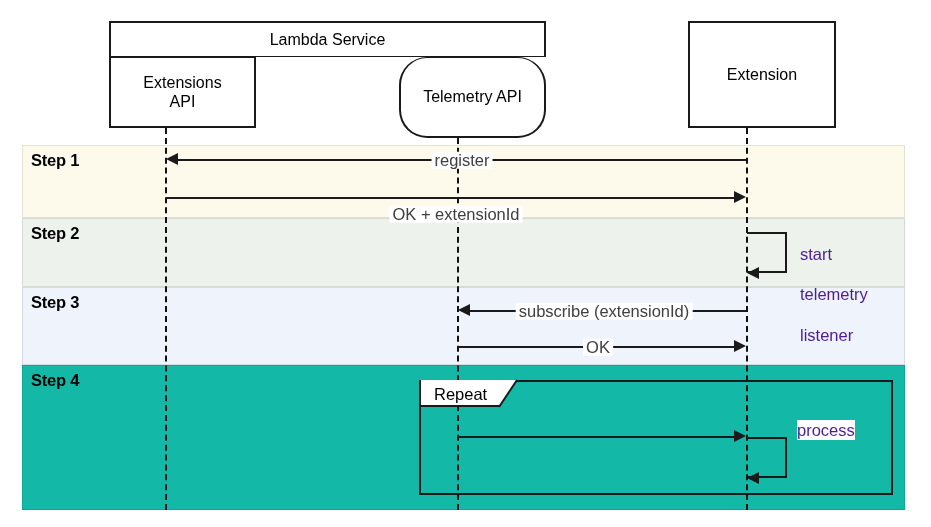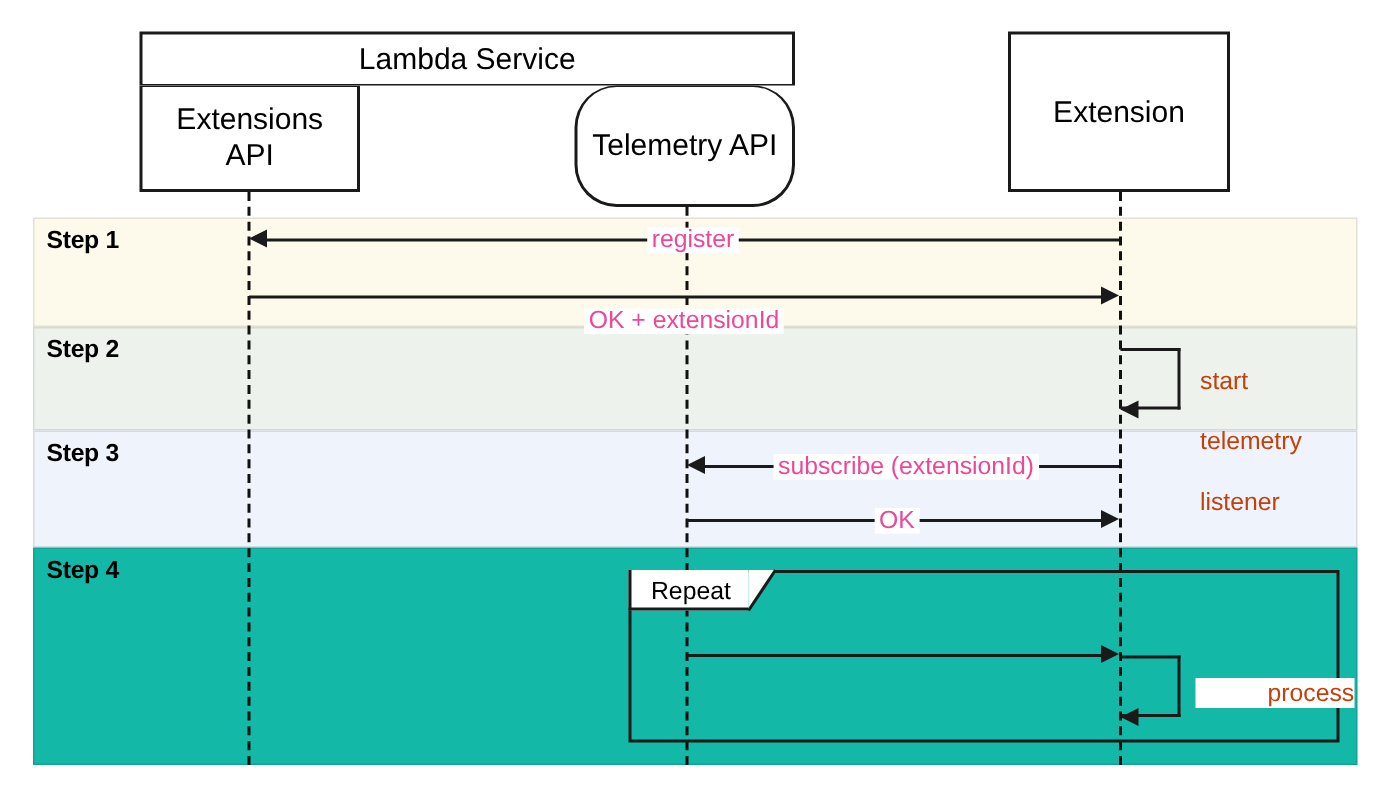--- a/index.html
+++ b/index.html
@@ -48,9 +48,10 @@
     align-items: center;
     justify-content: center;
     text-align: center;
-    font-size: 20px;
+    font-size: 16px;
     color: #000000;
     line-height: 1.2;
+    margin-left: 16px;
   }
   .pbox-lambda {
     left: 93px;

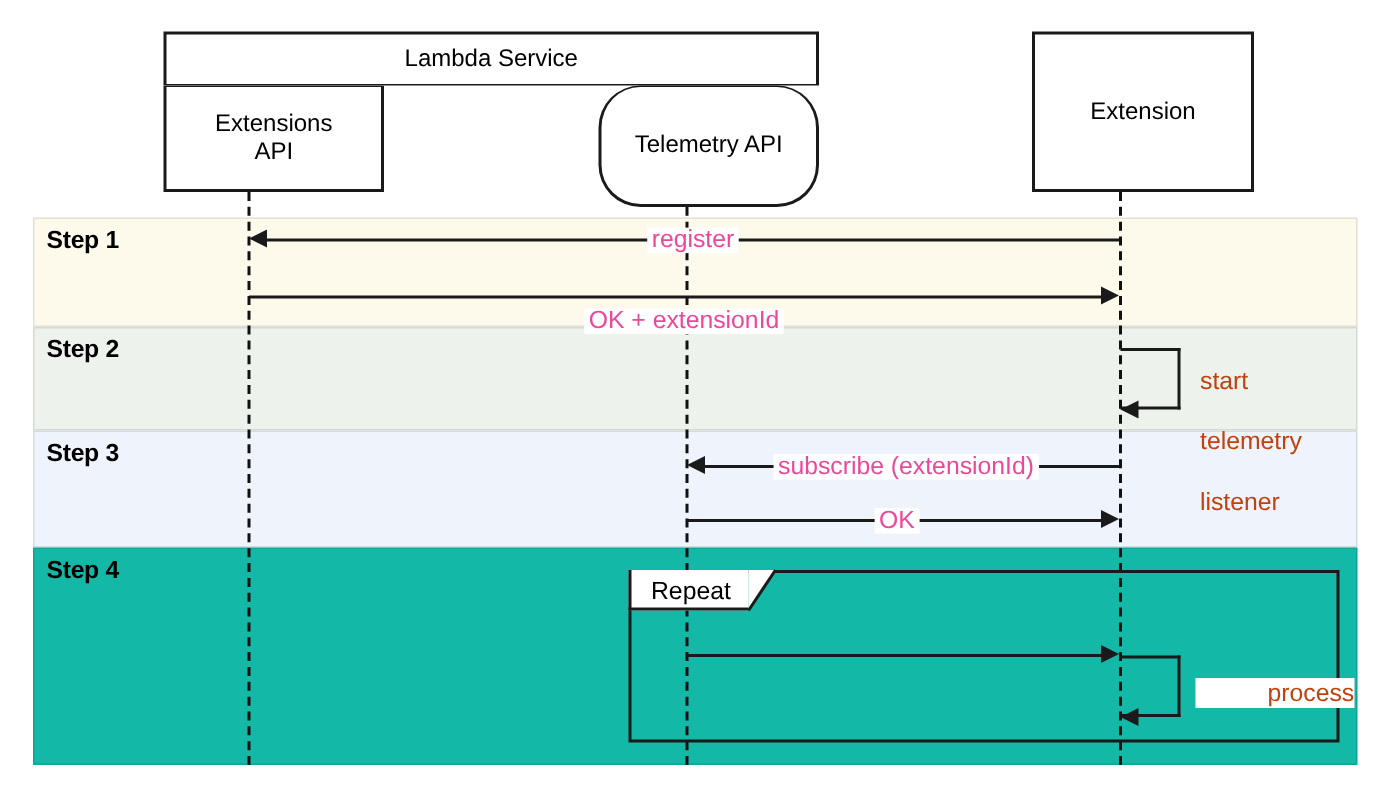--- a/index.html
+++ b/index.html
@@ -113,7 +113,7 @@
   .msg-label {
     position: absolute;
     font-size: 16.5px;
-    color: #ec4899;
+    color: #404040;
     white-space: nowrap;
     transform: translate(-50%, -50%);
     padding: 0 3px;

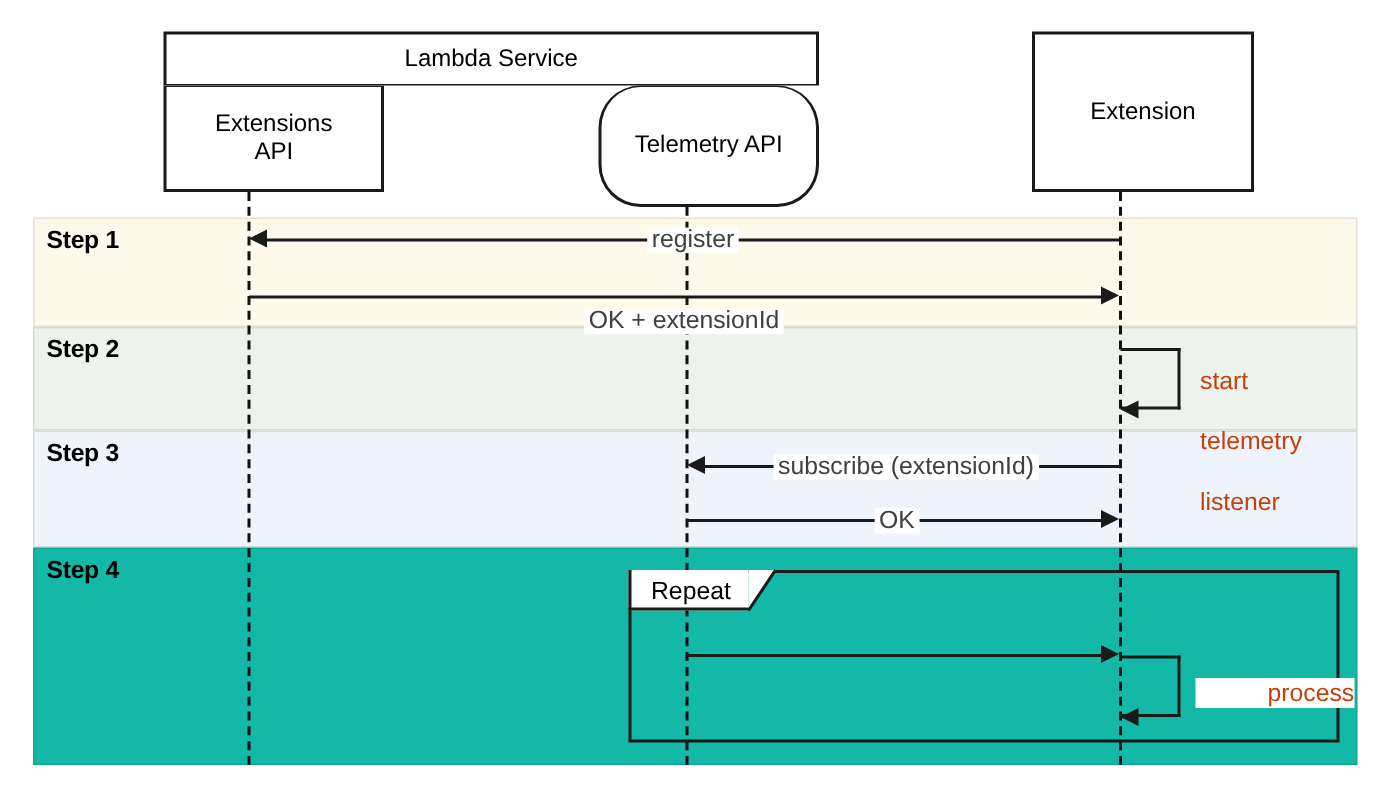--- a/index.html
+++ b/index.html
@@ -130,7 +130,7 @@
   .selfloop-label {
     position: absolute;
     font-size: 16.5px;
-    color: #c2410c;
+    color: #4c1d95;
     line-height: 1.22;
     white-space: pre-line;
   }

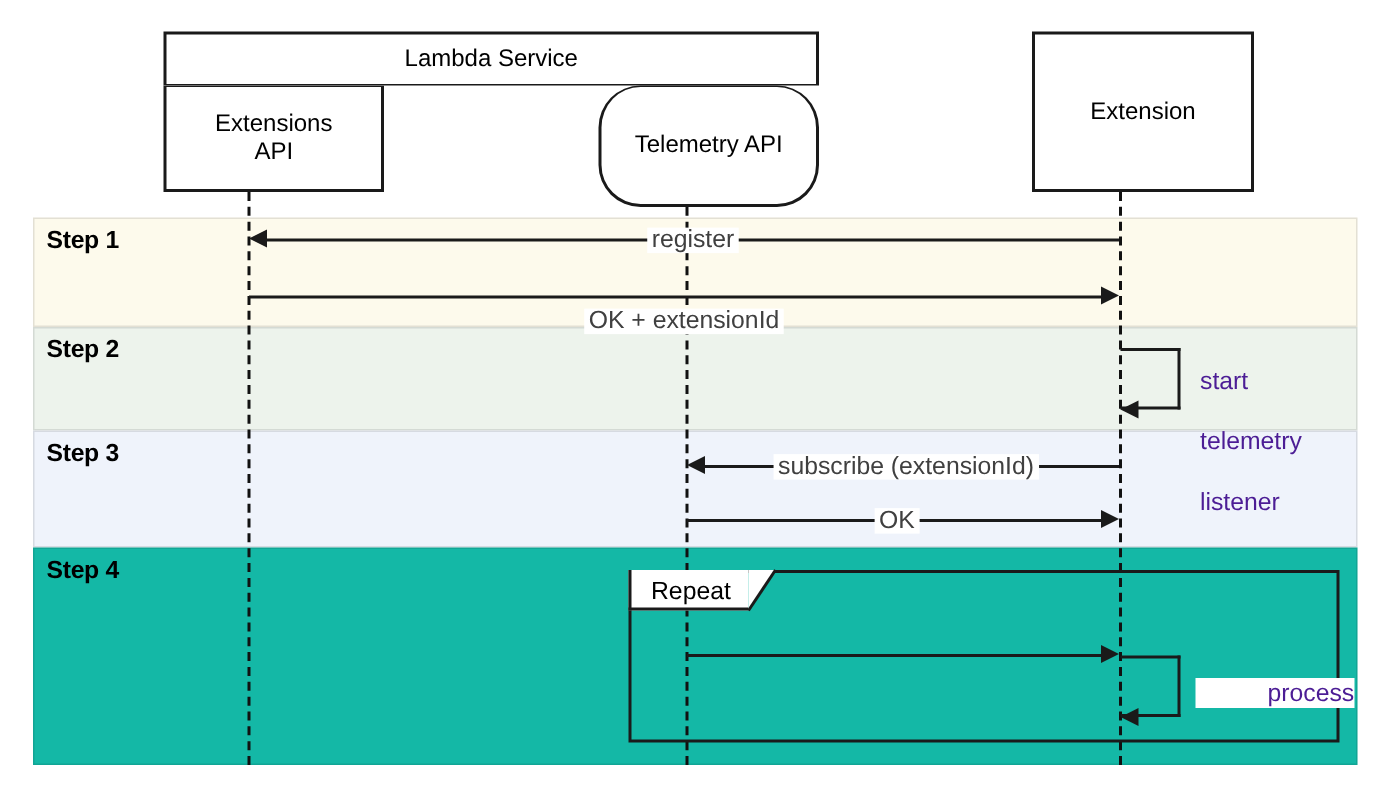--- a/index.html
+++ b/index.html
@@ -245,7 +245,7 @@
 
   <div class="selfloop" style="left:747px; top:437px; width:40px; height:41px;"></div>
   <div class="arrowhead left" style="left:747px; top:472px;"></div>
-  <div class="selfloop-label lbl-bg" style="left:797px; top:452px;padding-left:48px;">process</div>
+  <div class="selfloop-label lbl-bg" style="left:797px; top:420px;">process</div>
 
 </div>
 

